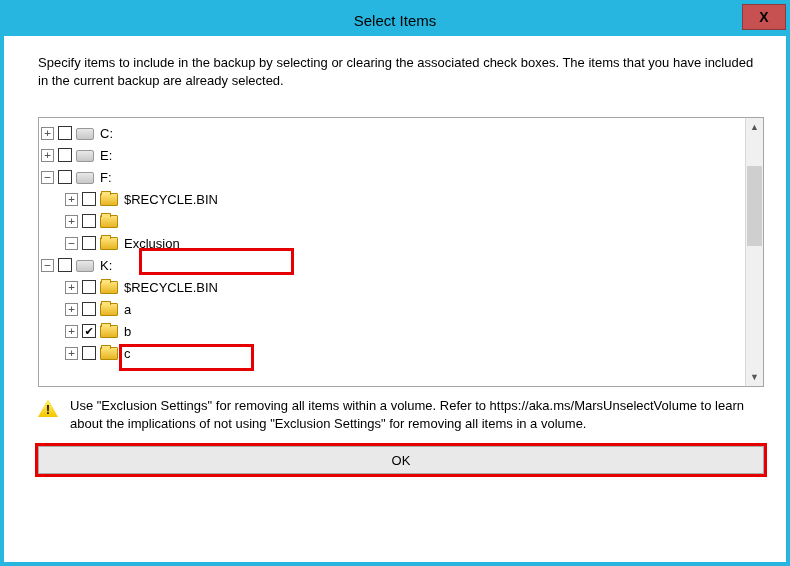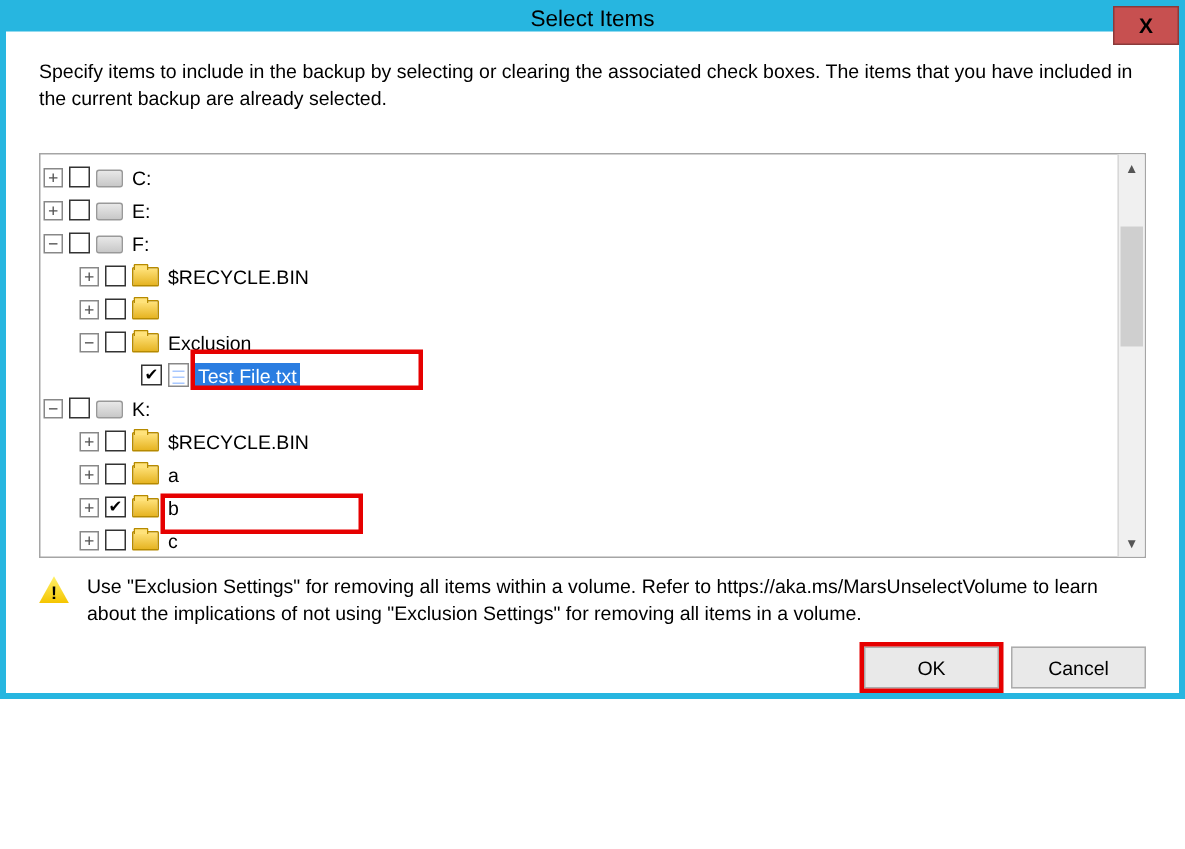--- a/index.html
+++ b/index.html
@@ -12,7 +12,7 @@
   }
   .window {
     width: 790px;
-    height: 466px;
+    height: 566px;
     border: 4px solid #27b6e0;
     background: #fff;
     position: relative;

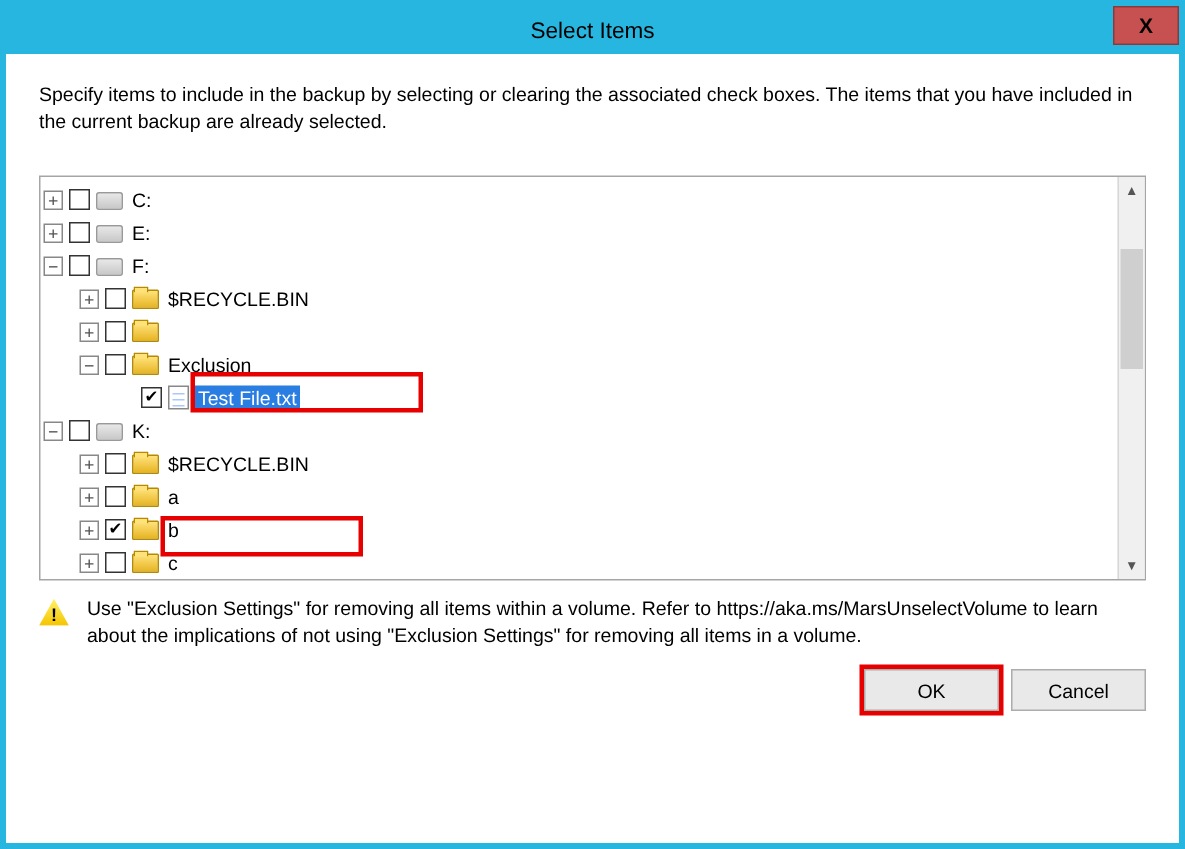--- a/index.html
+++ b/index.html
@@ -53,6 +53,7 @@
     display: flex;
     flex-direction: column;
     color: #000;
+    margin-left: 12px;
   }
   .instructions {
     font-size: 13px;

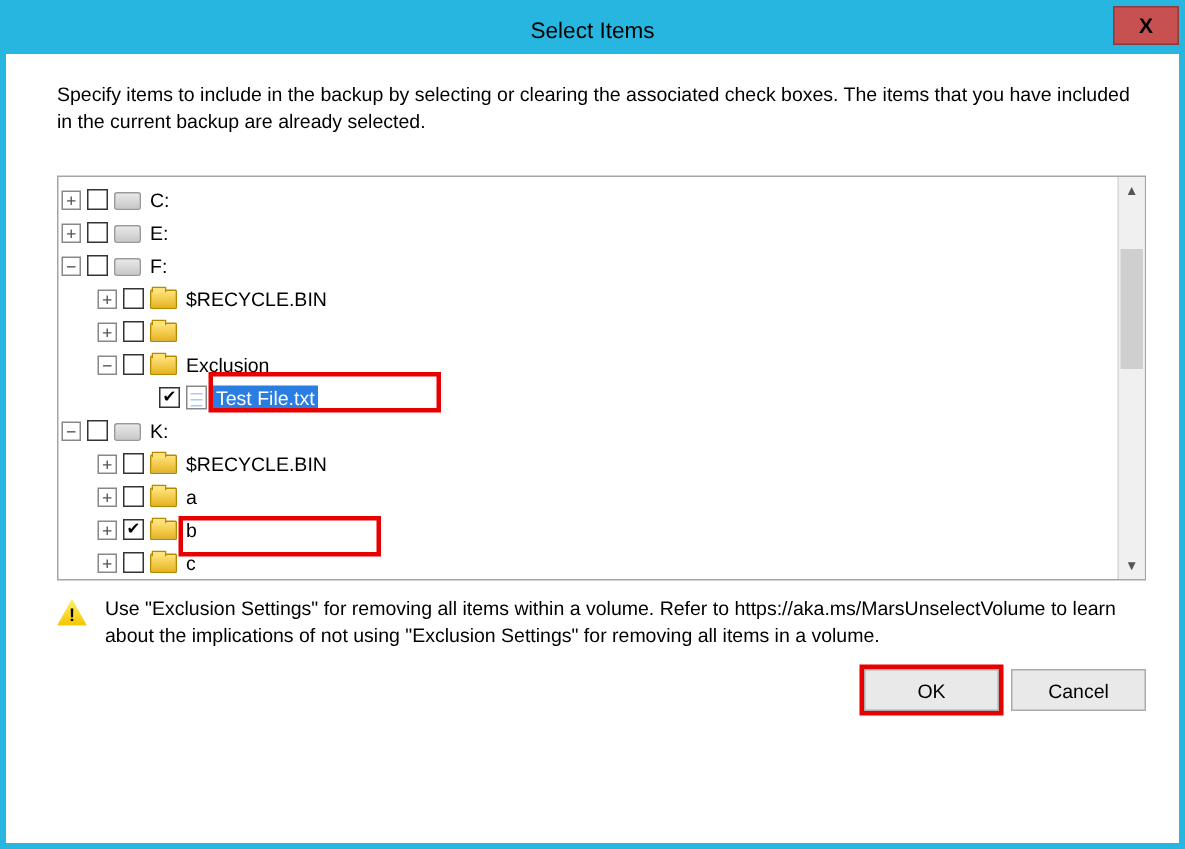--- a/index.html
+++ b/index.html
@@ -303,12 +303,6 @@
             <span class="icon icon-folder"></span>
             <span class="label">Exclusion</span>
           </div>
-            <div class="node indent2">
-              <span class="exp blank">+</span>
-              <span class="chk checked"></span>
-              <span class="icon icon-file"></span>
-              <span class="label selected">Test File.txt</span>
-            </div>
 
         <div class="node">
           <span class="exp">−</span>

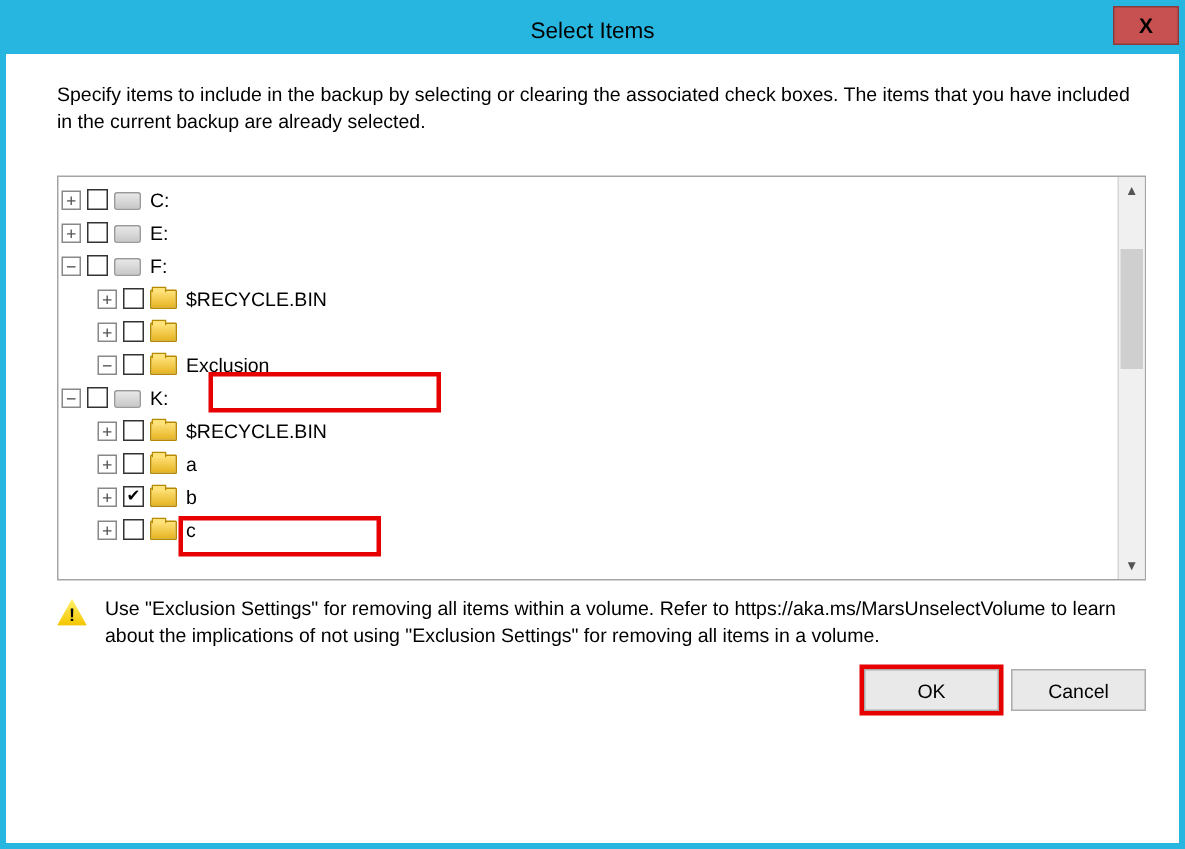--- a/index.html
+++ b/index.html
@@ -225,8 +225,9 @@
   .buttons {
     display: flex;
     justify-content: flex-end;
-    gap: 8px;
+    gap: 24px;
     margin-top: 14px;
+    flex-direction: column;
   }
   .btn {
     min-width: 90px;

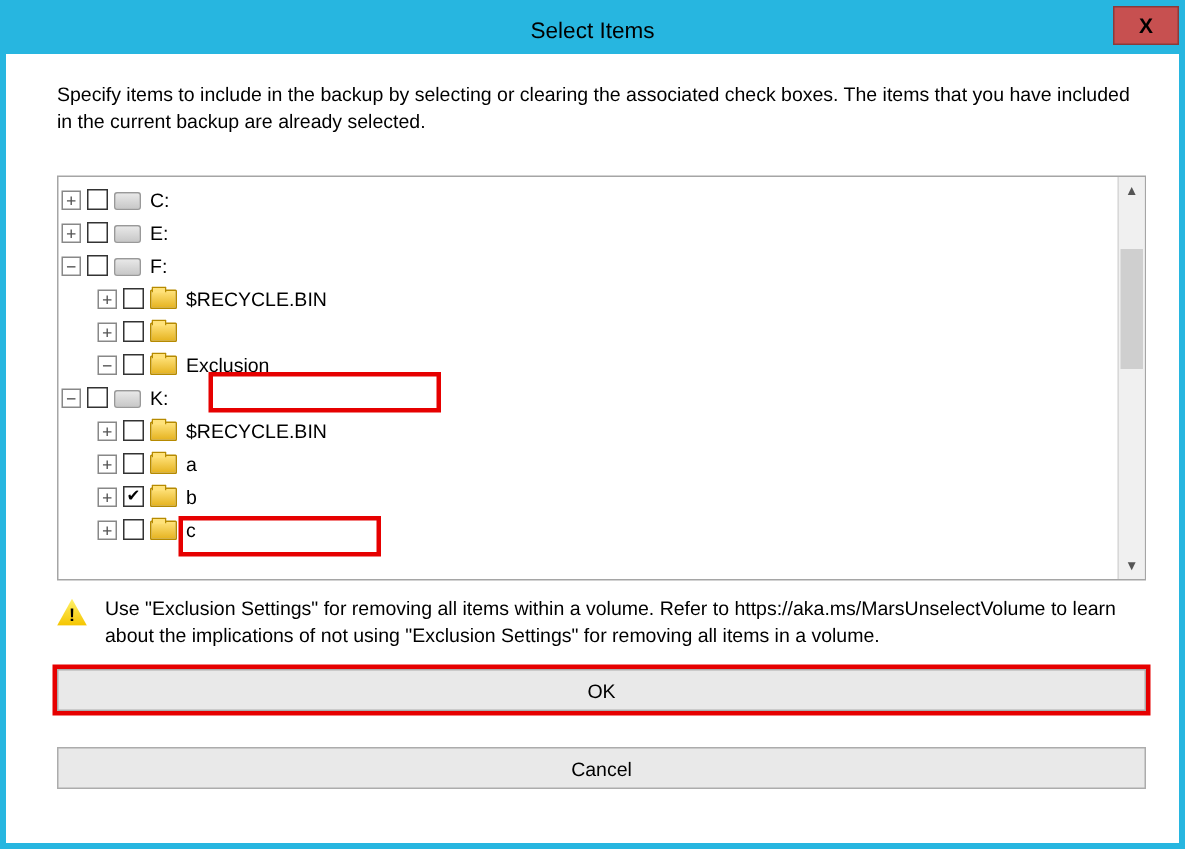--- a/index.html
+++ b/index.html
@@ -358,9 +358,6 @@
       <div class="btn btn-hl">
         <span>OK</span>
       </div>
-      <div class="btn">
-        <span>Cancel</span>
-      </div>
     </div>
 
   </div>

